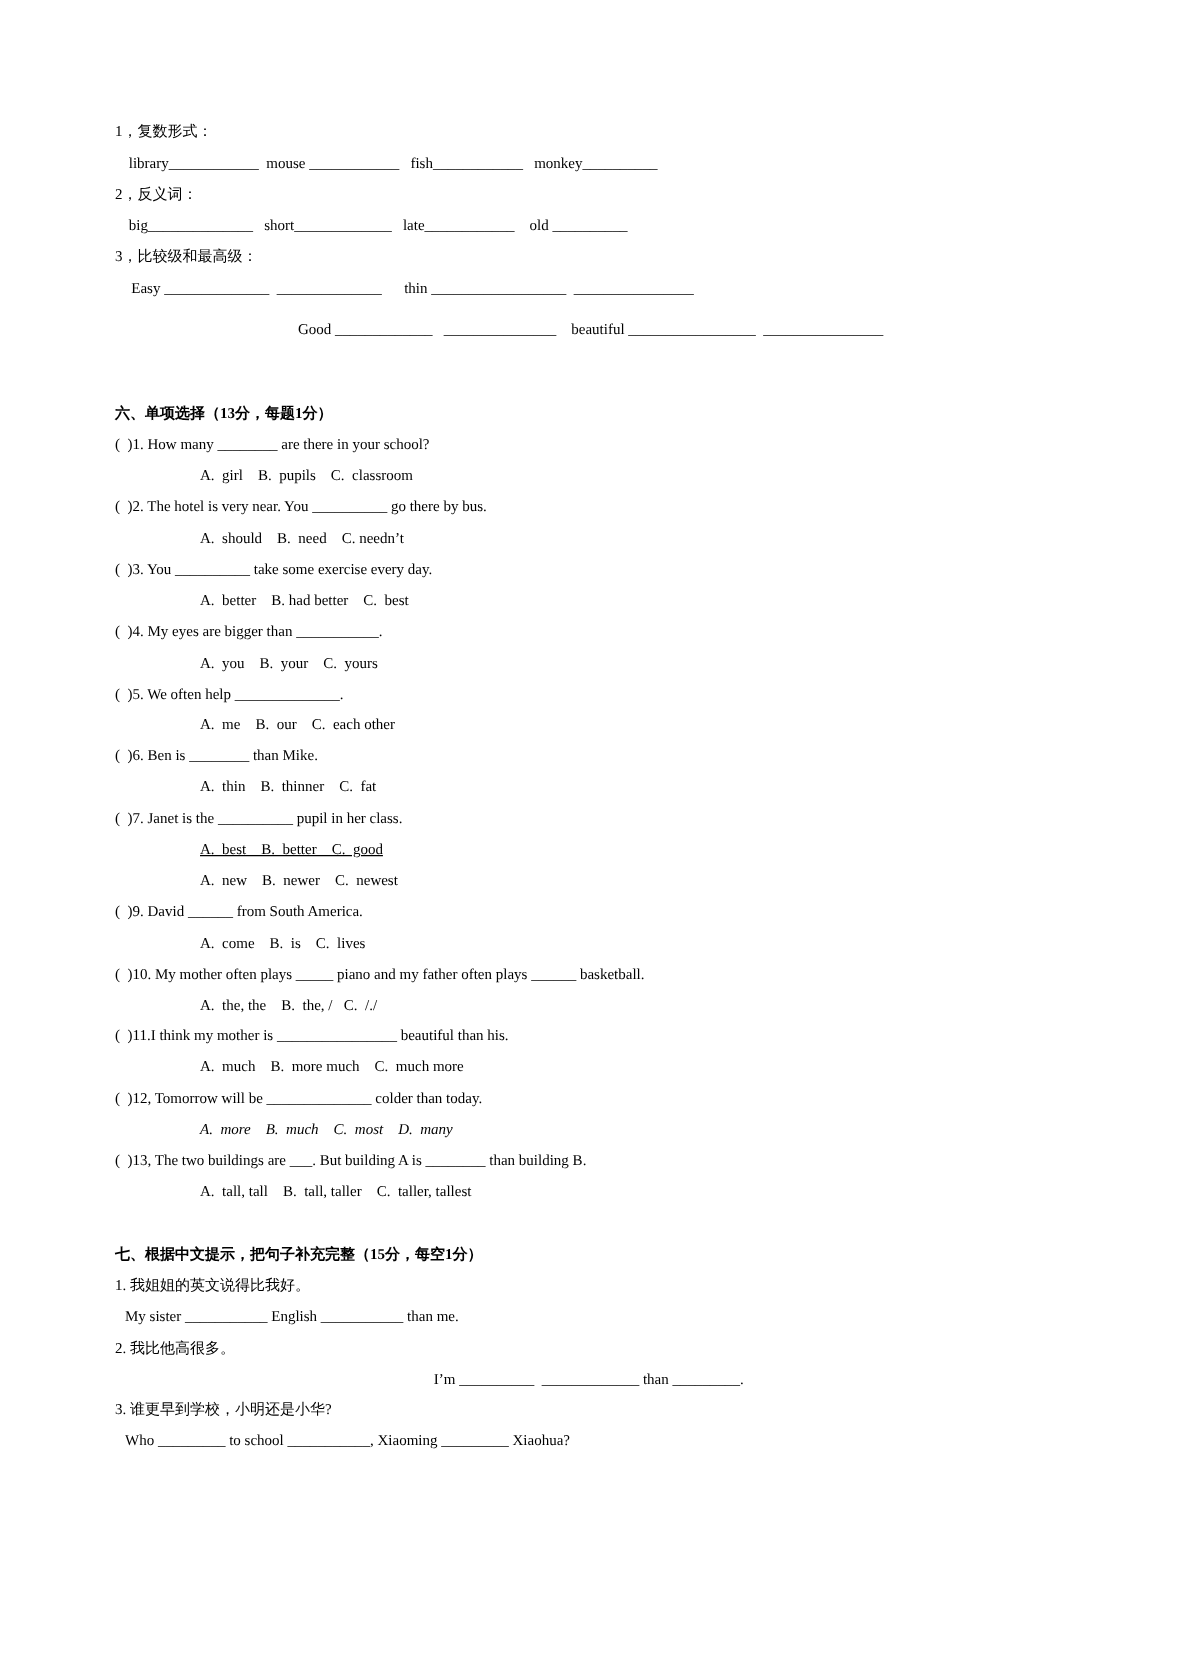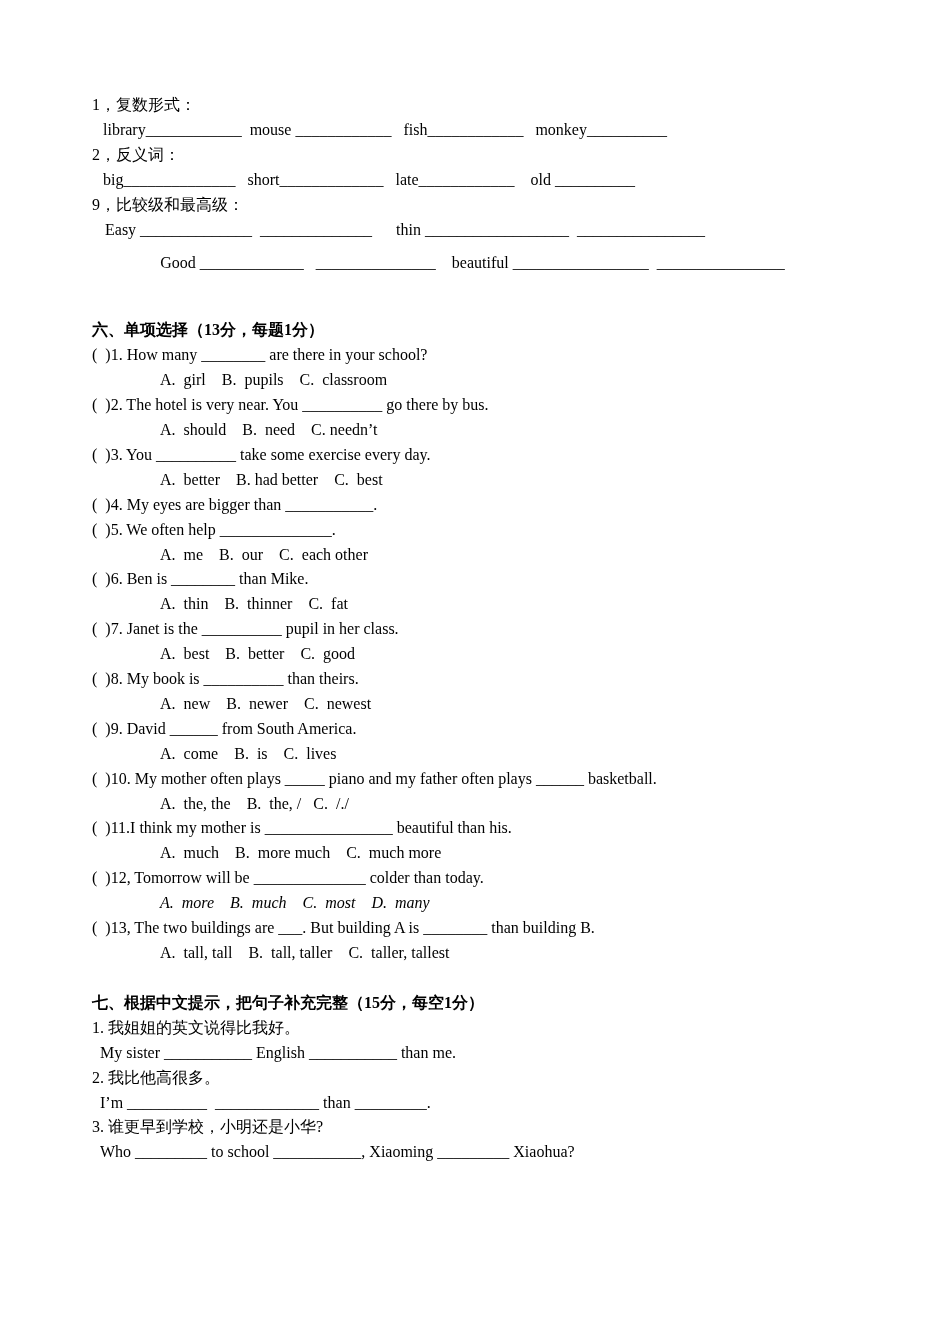--- a/index.html
+++ b/index.html
@@ -15,7 +15,7 @@
     background: #ffffff;
     color: #000000;
     font-family: "Liberation Serif", "DejaVu Serif", serif;
-    font-size: 16px;
+    font-size: 12px;
     padding: 93px 24px 0 92px;
     overflow: hidden;
   }

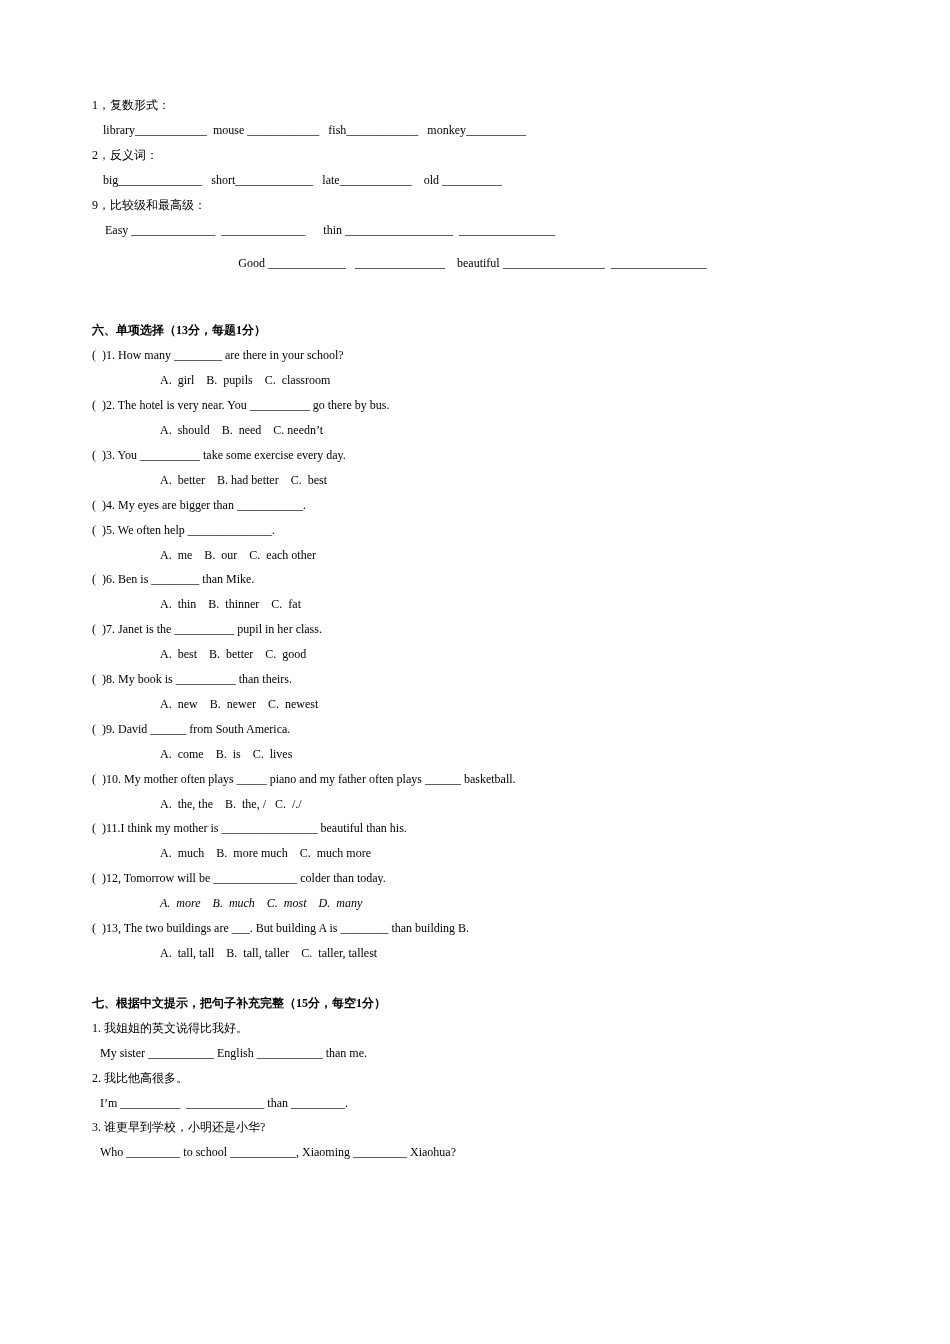--- a/index.html
+++ b/index.html
@@ -37,7 +37,7 @@
       <div class="line" style="padding-left: 11px;">library____________  mouse ____________   fish____________   monkey__________</div>
       <div class="line">2，反义词：</div>
       <div class="line" style="padding-left: 11px;">big______________   short_____________   late____________    old __________</div>
-      <div class="line">9，比较级和最高级：</div>
+      <div class="line">3，比较级和最高级：</div>
       <div class="line" style="padding-left: 13px;">Easy ______________  ______________      thin __________________  ________________</div>
       <div class="line" style="padding-left: 11px; margin-top: 9px; text-align: center;">Good _____________   _______________    beautiful _________________  ________________</div>
       <div class="line bold" style="margin-top: 42px;">六、单项选择（13分，每题1分）</div>

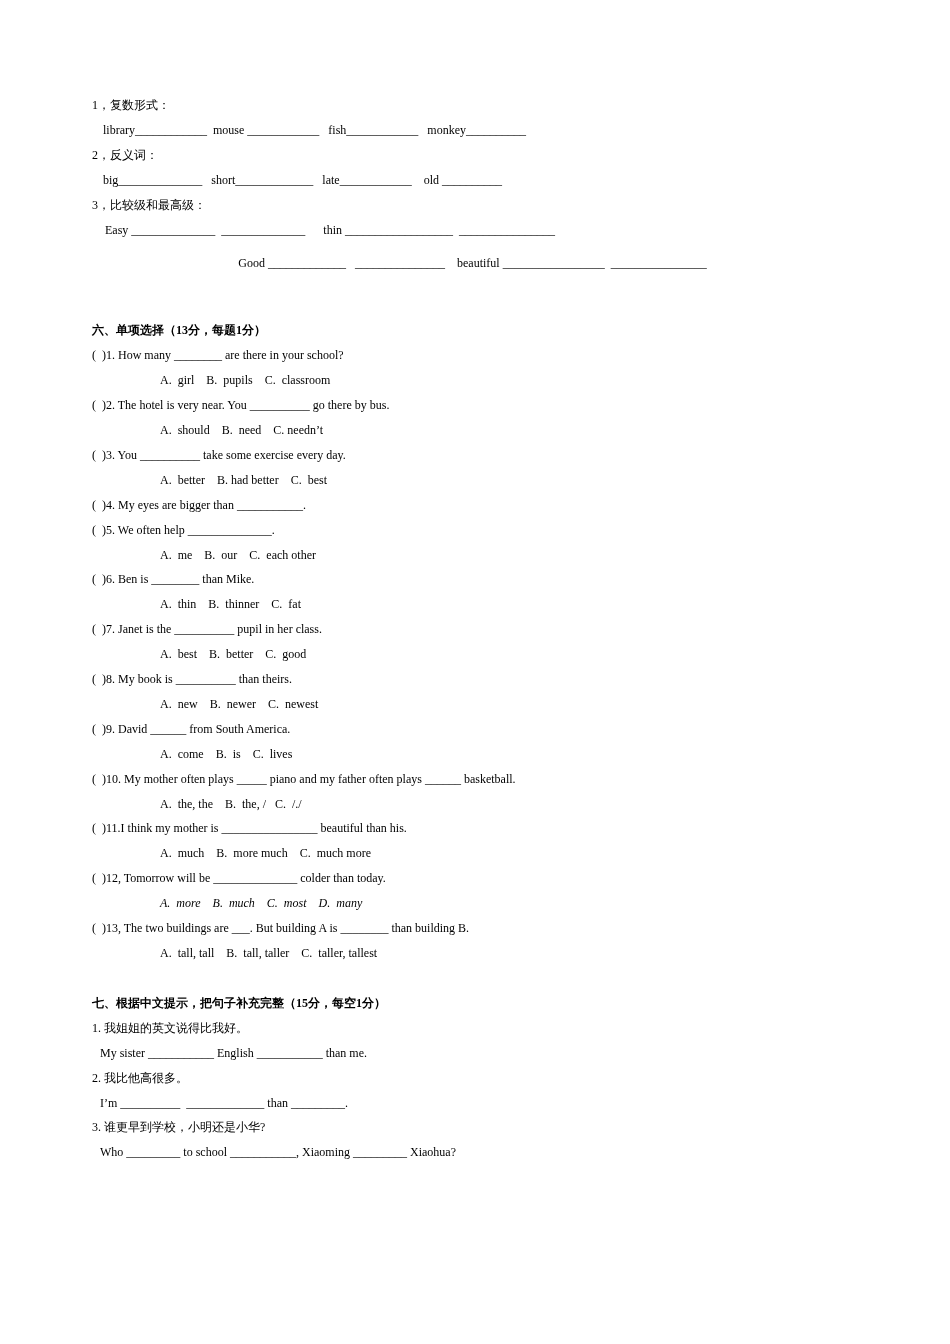--- a/index.html
+++ b/index.html
@@ -48,6 +48,7 @@
       <div class="line">(  )3. You __________ take some exercise every day.</div>
       <div class="line" style="padding-left: 68px;">A.  better    B. had better    C.  best</div>
       <div class="line">(  )4. My eyes are bigger than ___________.</div>
+      <div class="line" style="padding-left: 68px;">A.  you    B.  your    C.  yours</div>
       <div class="line">(  )5. We often help ______________.</div>
       <div class="line" style="padding-left: 68px;">A.  me    B.  our    C.  each other</div>
       <div class="line">(  )6. Ben is ________ than Mike.</div>

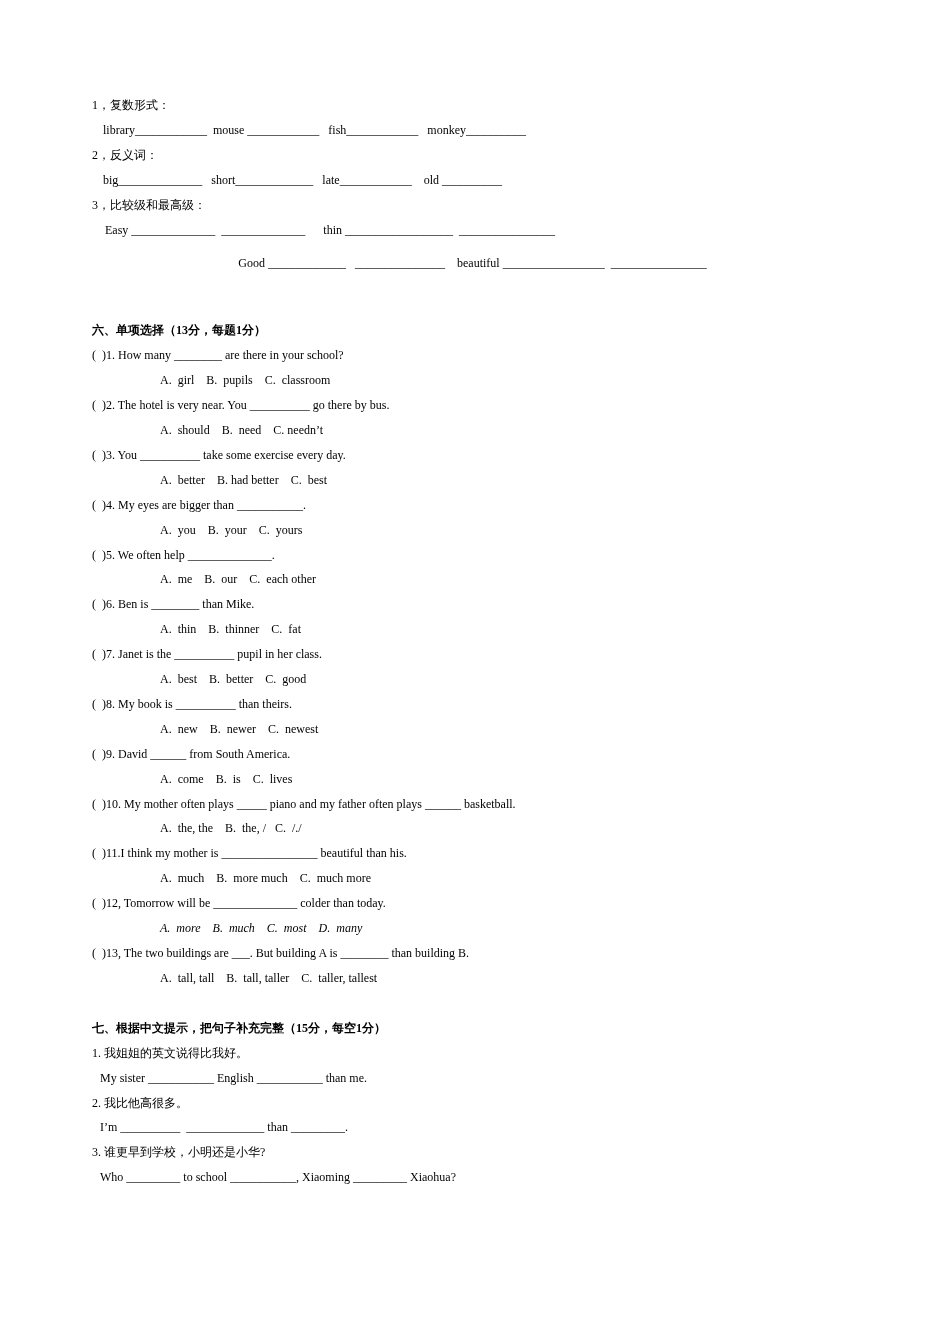--- a/index.html
+++ b/index.html
@@ -54,7 +54,7 @@
       <div class="line">(  )6. Ben is ________ than Mike.</div>
       <div class="line" style="padding-left: 68px;">A.  thin    B.  thinner    C.  fat</div>
       <div class="line">(  )7. Janet is the __________ pupil in her class.</div>
-      <div class="line" style="padding-left: 68px;">A.  best    B.  better    C.  good</div>
+      <div class="line" style="padding-left: 68px; text-decoration: underline;">A.  best    B.  better    C.  good</div>
       <div class="line">(  )8. My book is __________ than theirs.</div>
       <div class="line" style="padding-left: 68px;">A.  new    B.  newer    C.  newest</div>
       <div class="line">(  )9. David ______ from South America.</div>

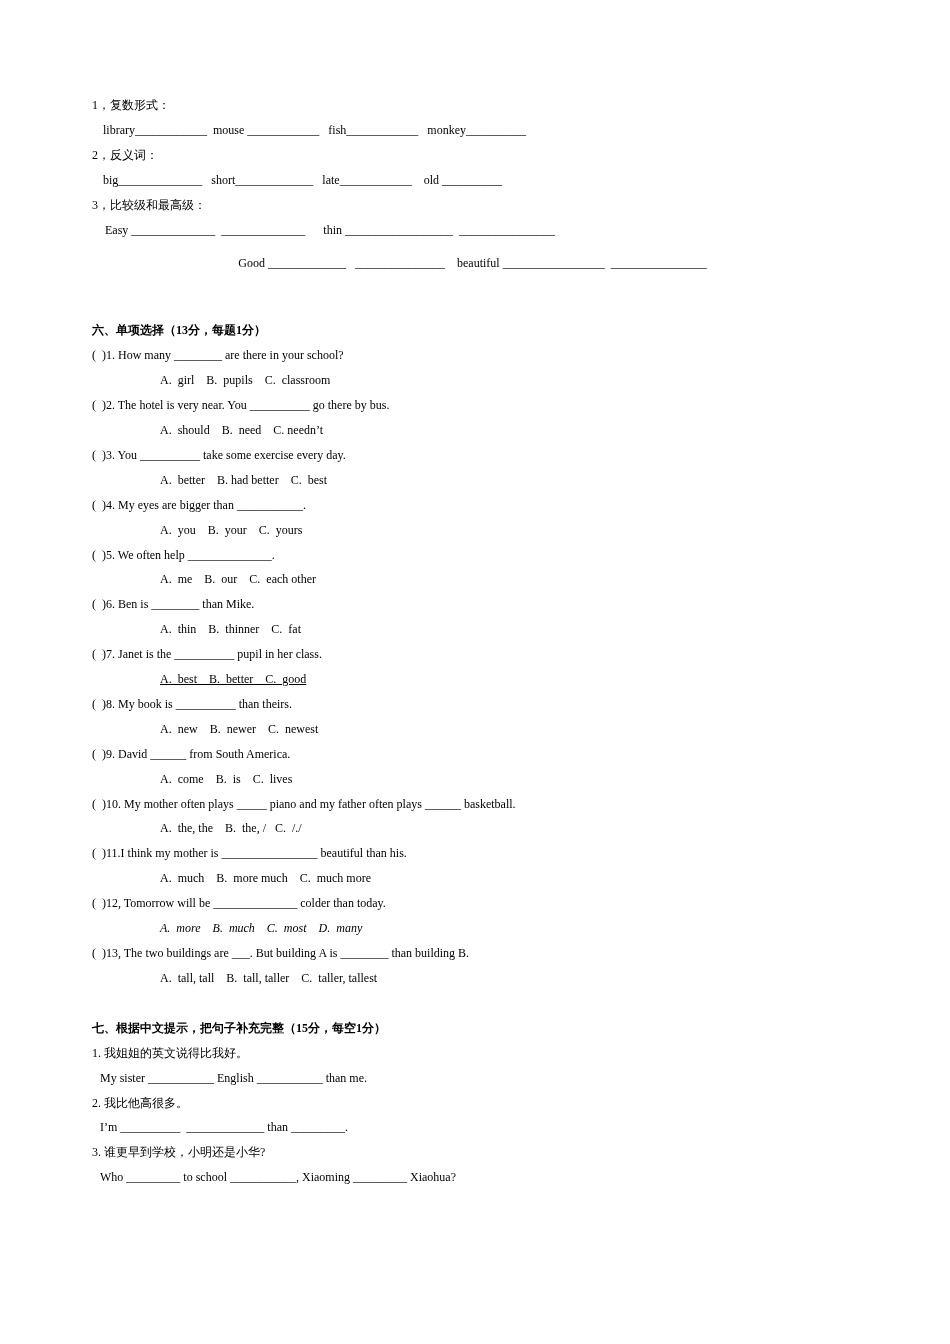--- a/index.html
+++ b/index.html
@@ -55,7 +55,6 @@
       <div class="line" style="padding-left: 68px;">A.  thin    B.  thinner    C.  fat</div>
       <div class="line">(  )7. Janet is the __________ pupil in her class.</div>
       <div class="line" style="padding-left: 68px; text-decoration: underline;">A.  best    B.  better    C.  good</div>
-      <div class="line">(  )8. My book is __________ than theirs.</div>
       <div class="line" style="padding-left: 68px;">A.  new    B.  newer    C.  newest</div>
       <div class="line">(  )9. David ______ from South America.</div>
       <div class="line" style="padding-left: 68px;">A.  come    B.  is    C.  lives</div>

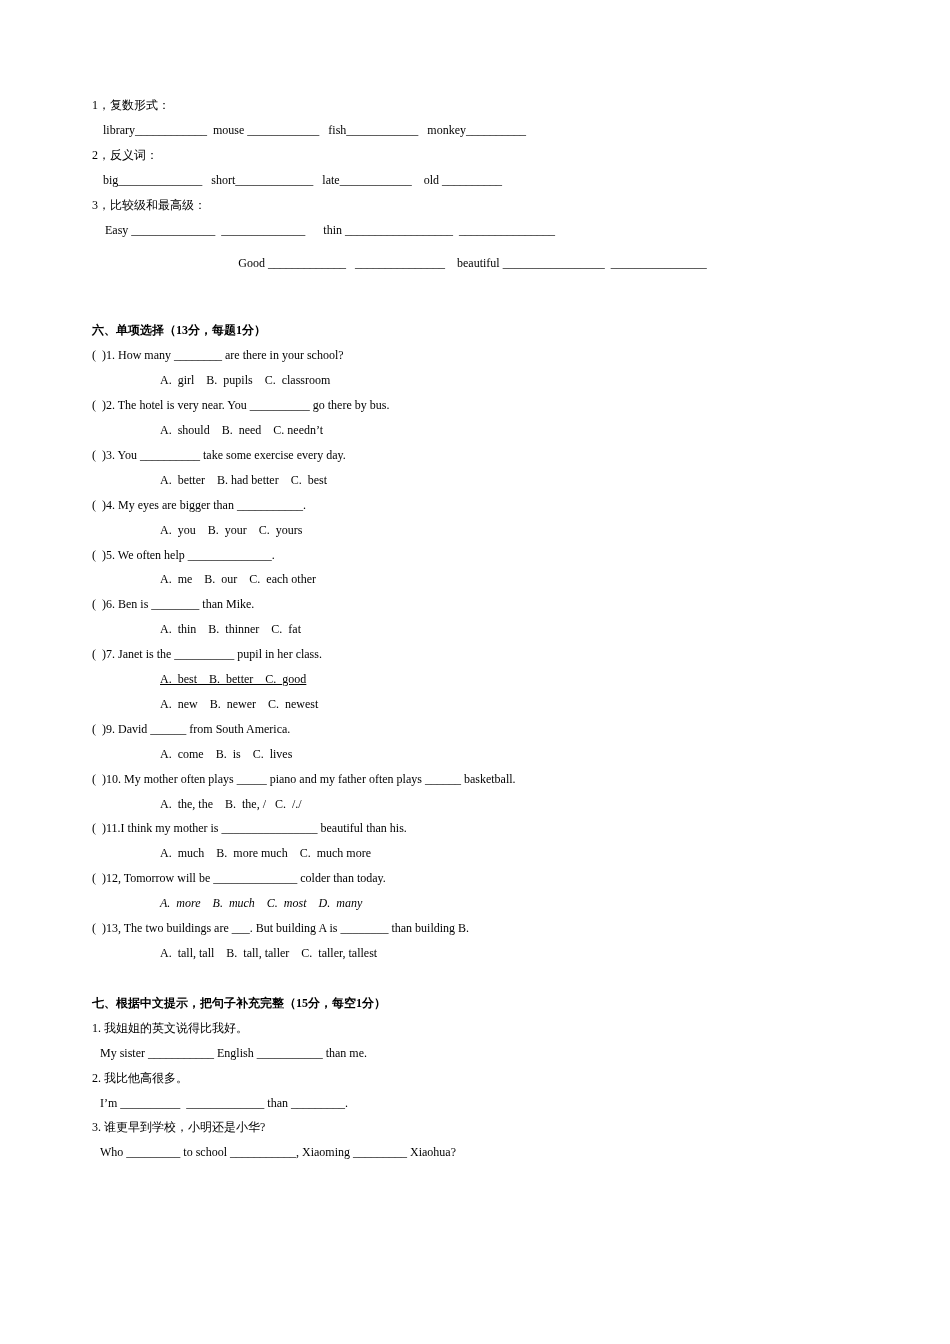--- a/index.html
+++ b/index.html
@@ -70,7 +70,7 @@
       <div class="line">1. 我姐姐的英文说得比我好。</div>
       <div class="line" style="padding-left: 8px;">My sister ___________ English ___________ than me.</div>
       <div class="line">2. 我比他高很多。</div>
-      <div class="line" style="padding-left: 8px;">I’m __________  _____________ than _________.</div>
+      <div class="line" style="padding-left: 8px; text-align: center;">I’m __________  _____________ than _________.</div>
       <div class="line">3. 谁更早到学校，小明还是小华?</div>
       <div class="line" style="padding-left: 8px;">Who _________ to school ___________, Xiaoming _________ Xiaohua?</div>
     </div>

